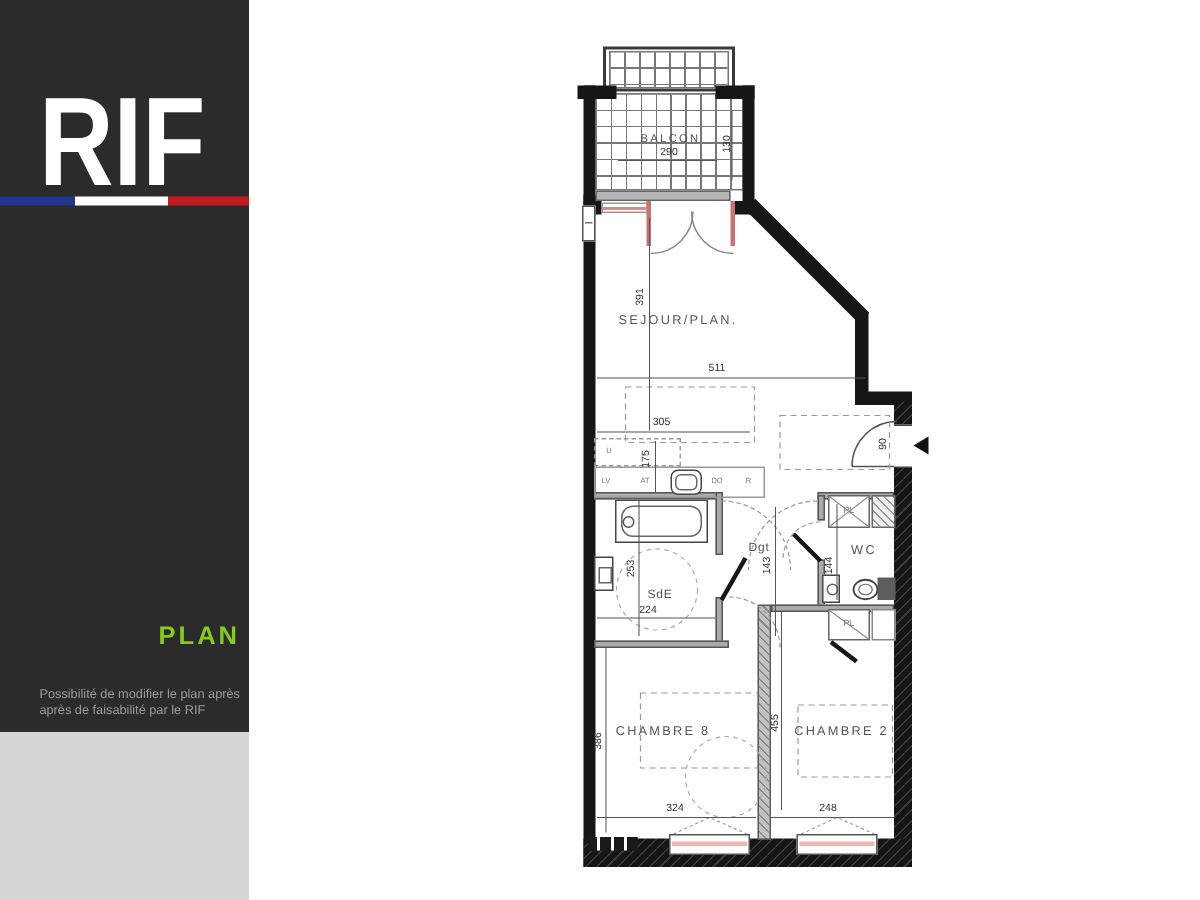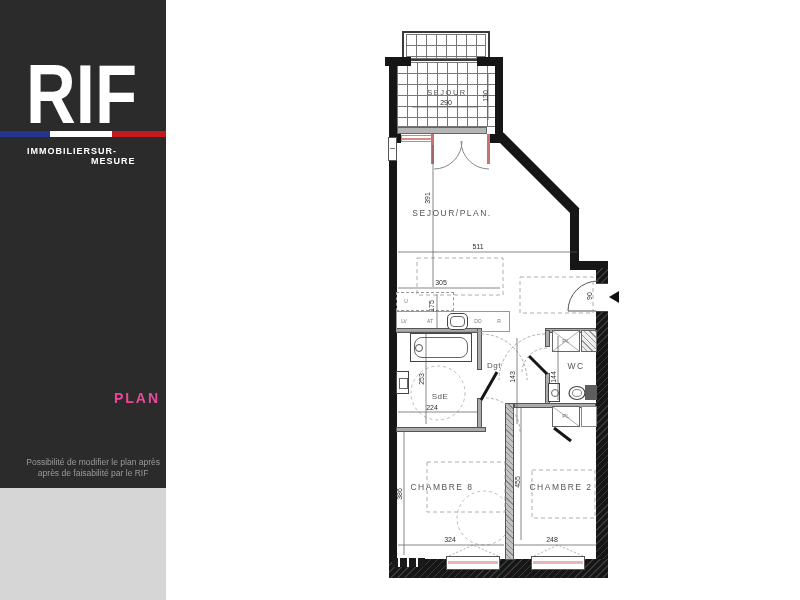--- a/index.html
+++ b/index.html
@@ -189,7 +189,7 @@
     </g>
   </svg>
 
-  <span class="room" style="left:447px;top:92px;font-size:7.5px">SEJOUR</span>
+  <span class="room" style="left:447px;top:92px;font-size:7.5px">BALCON</span>
   <span class="room" style="left:452px;top:213px">SEJOUR/PLAN.</span>
   <span class="room" style="left:440px;top:396px;font-size:8px;letter-spacing:.5px">SdE</span>
   <span class="room" style="left:494px;top:365px;font-size:8px;letter-spacing:.5px">Dgt</span>

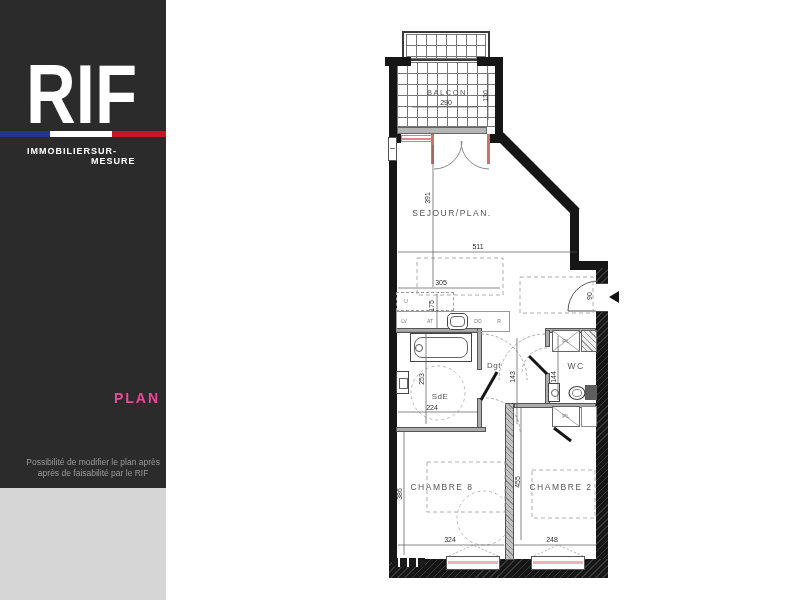--- a/index.html
+++ b/index.html
@@ -52,10 +52,6 @@
     <div style="width:62px;background:#ffffff"></div>
     <div style="width:54px;background:#c41a1f"></div>
   </div>
-  <div id="tagline">
-    <span>IMMOBILIER</span>
-    <span>SUR-MESURE</span>
-  </div>
   <div id="plan-title">PLAN</div>
   <div id="note">
     <span>Possibilité de modifier le plan après</span><br>

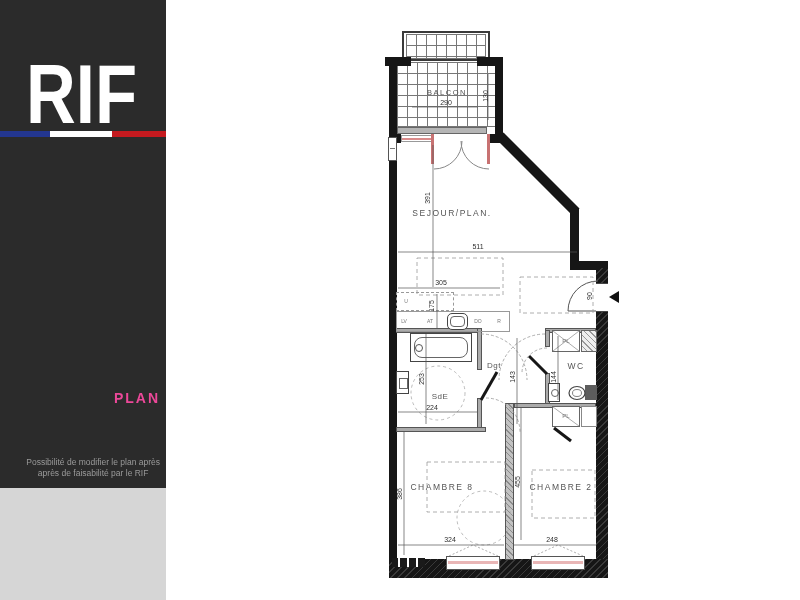--- a/index.html
+++ b/index.html
@@ -188,7 +188,7 @@
   <span class="room" style="left:447px;top:92px;font-size:7.5px">BALCON</span>
   <span class="room" style="left:452px;top:213px">SEJOUR/PLAN.</span>
   <span class="room" style="left:440px;top:396px;font-size:8px;letter-spacing:.5px">SdE</span>
-  <span class="room" style="left:494px;top:365px;font-size:8px;letter-spacing:.5px">Dgt</span>
+  <span class="room" style="left:506px;top:365px;font-size:8px;letter-spacing:.5px">Dgt</span>
   <span class="room" style="left:576px;top:366px">WC</span>
   <span class="room" style="left:442px;top:487px">CHAMBRE 8</span>
   <span class="room" style="left:561px;top:487px">CHAMBRE 2</span>

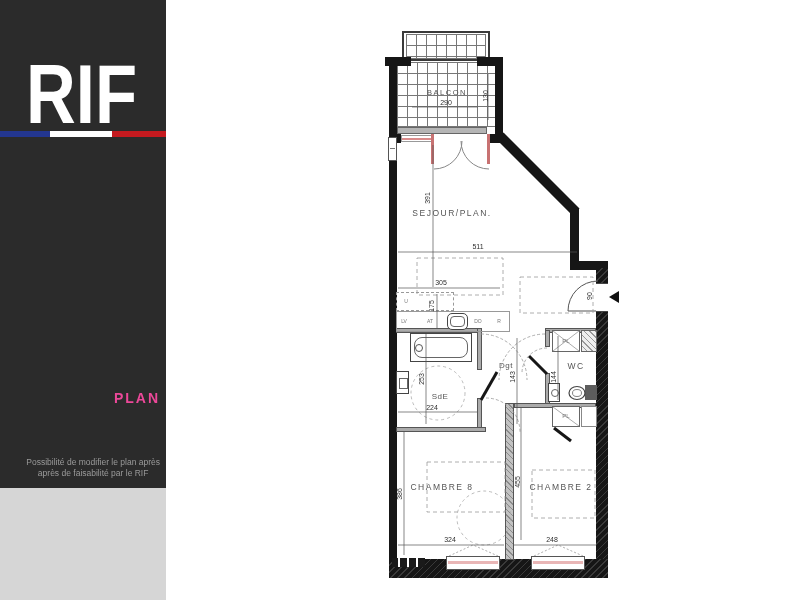--- a/index.html
+++ b/index.html
@@ -15,7 +15,7 @@
   #flag div{height:100%}
   #tagline{position:absolute;left:27px;top:146px;width:113px;display:flex;justify-content:space-between;
            color:#fff;font-size:9px;letter-spacing:1px;font-weight:bold}
-  #plan-title{position:absolute;right:6px;top:390px;color:#ec4899;font-size:14px;font-weight:bold;letter-spacing:2px}
+  #plan-title{position:absolute;right:6px;top:414px;color:#84cc16;font-size:17px;font-weight:bold;letter-spacing:2px}
   #note{position:absolute;right:6px;top:457px;color:#9b9b9b;font-size:8.5px;line-height:11px;text-align:center}
   
   .w{position:absolute;background:#161616}

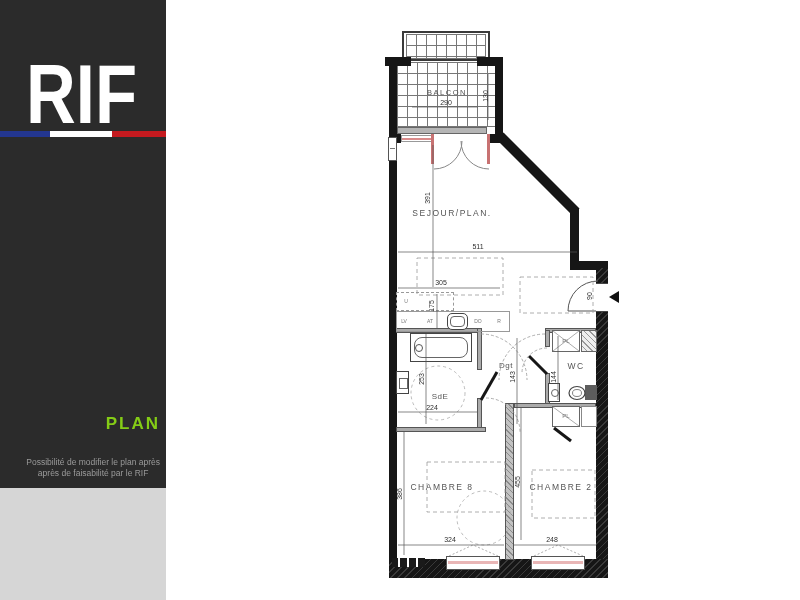--- a/index.html
+++ b/index.html
@@ -16,7 +16,7 @@
   #tagline{position:absolute;left:27px;top:146px;width:113px;display:flex;justify-content:space-between;
            color:#fff;font-size:9px;letter-spacing:1px;font-weight:bold}
   #plan-title{position:absolute;right:6px;top:414px;color:#84cc16;font-size:17px;font-weight:bold;letter-spacing:2px}
-  #note{position:absolute;right:6px;top:457px;color:#9b9b9b;font-size:8.5px;line-height:11px;text-align:center}
+  #note{position:absolute;right:6px;top:457px;color:#9b9b9b;font-size:8.5px;line-height:11px;text-align:left}
   
   .w{position:absolute;background:#161616}
   .hw{position:absolute;background:repeating-linear-gradient(135deg,#161616 0 4px,#3a3a3a 4px 5px)}

